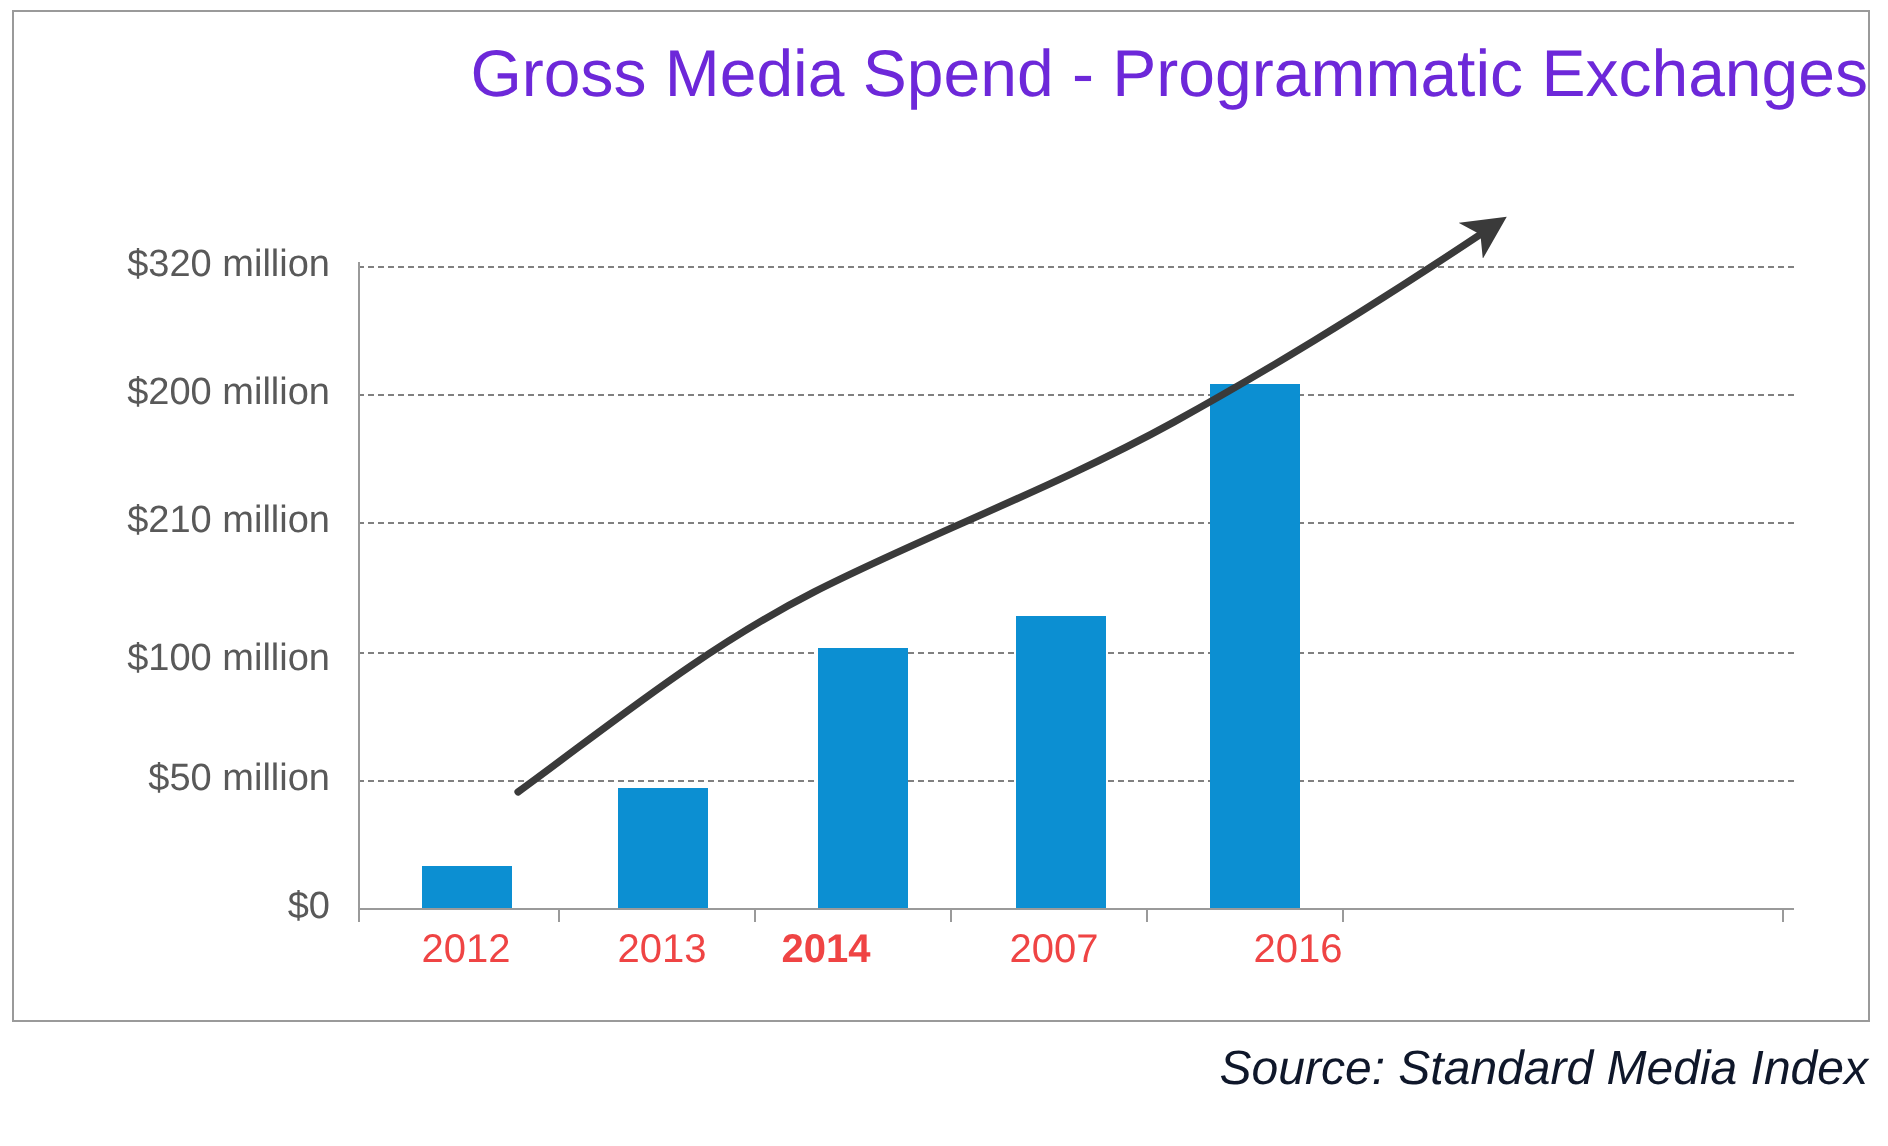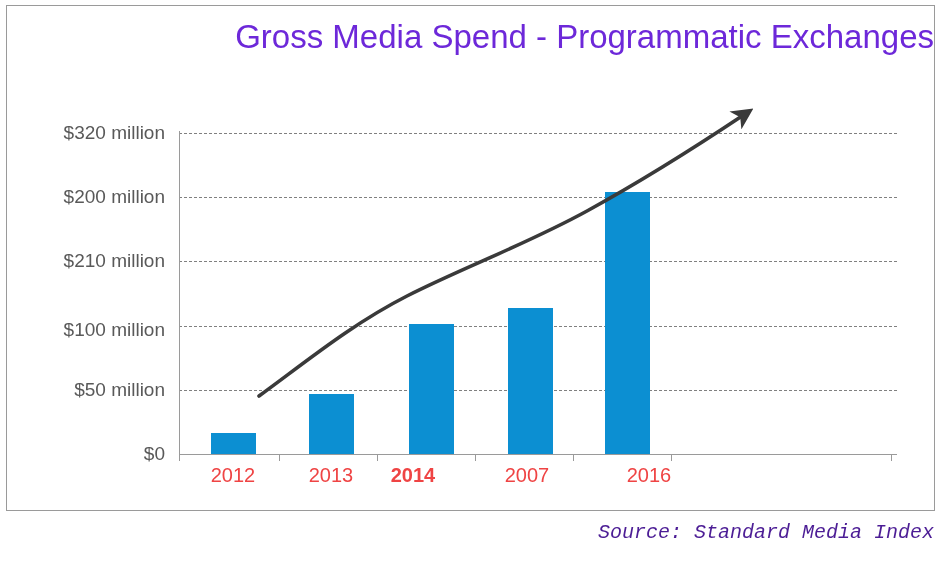--- a/index.html
+++ b/index.html
@@ -135,10 +135,10 @@
     position: absolute;
     right: 10px;
     top: 521px;
-    font-size: 20px;
+    font-size: 24px;
     font-style: italic;
-    color: #4c1d95;
-    font-family: Liberation Mono, monospace;
+    color: #0f172a;
+    font-family: Liberation Sans, sans-serif;
     white-space: nowrap;
   }
 </style>

